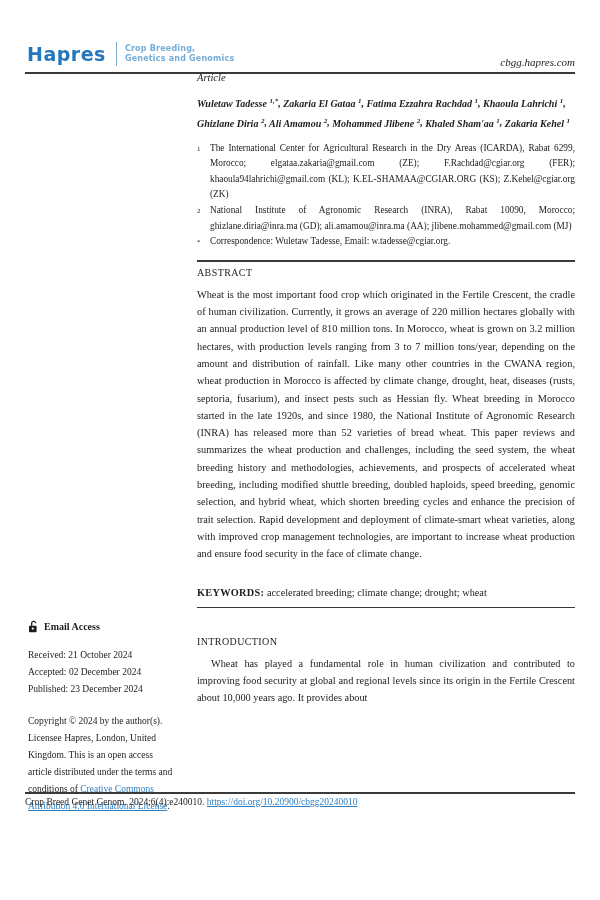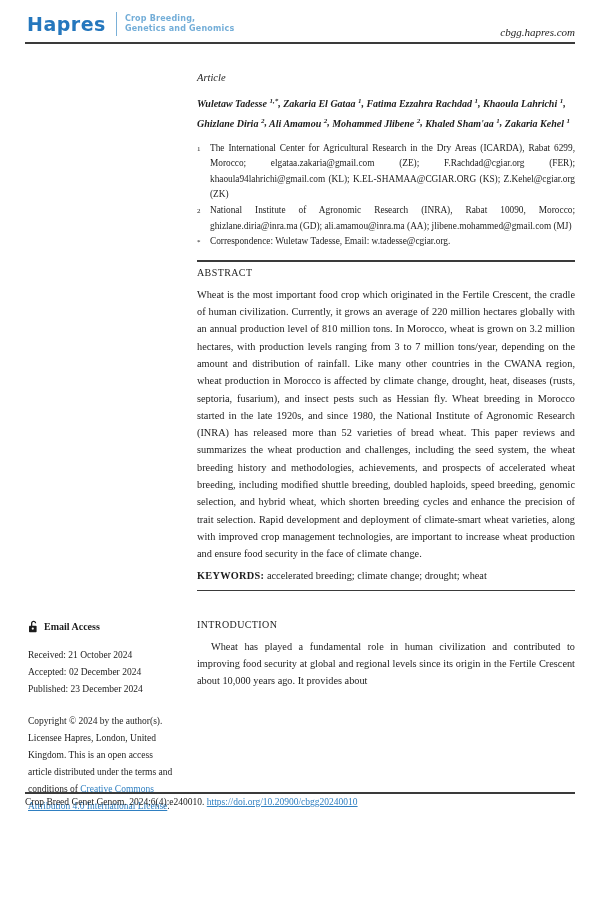--- a/index.html
+++ b/index.html
@@ -11,7 +11,7 @@
   }
   
   .header {
-    position:absolute; left:25px; right:25px; top:12px; height:32px;
+    position:absolute; left:25px; right:25px; top:42px; height:32px;
     border-bottom:2px solid #3a3a3a;
   }
   .brand { position:absolute; left:2px; top:0; display:flex; align-items:center; }

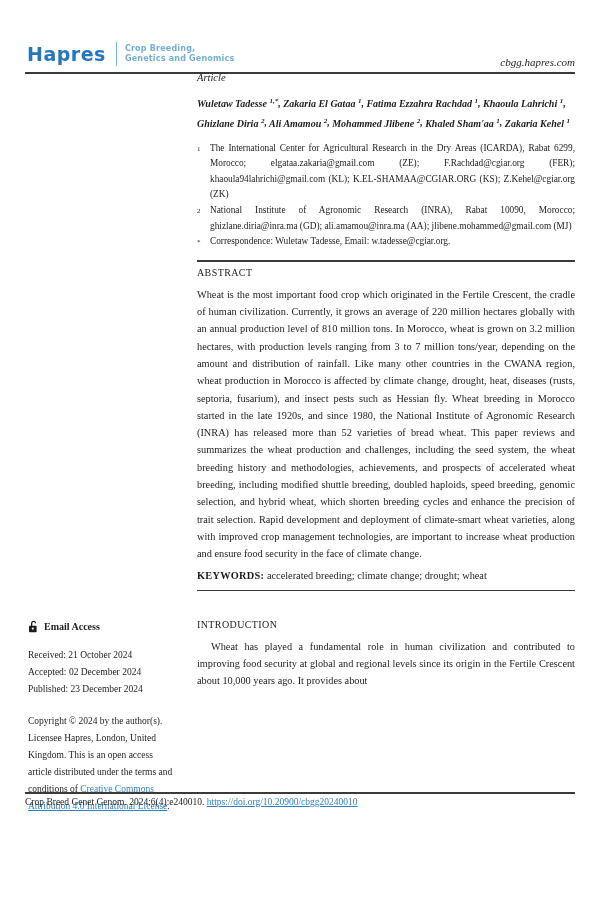--- a/index.html
+++ b/index.html
@@ -42,7 +42,7 @@
   .rule-thin { border:none; border-top:1.5px solid #3a3a3a; margin-top:6px; }
   .section-heading { font-size:10px; font-weight:normal; letter-spacing:0.4px; margin-top:5px; }
   .abstract-text { font-size:10.3px; line-height:17.3px; text-align:justify; margin-top:8px; }
-  .keywords-line { font-size:10.3px; line-height:17px; margin-top:4px; }
+  .keywords-line { font-size:10.3px; line-height:17px; margin-top:21px; }
   .keywords-line b { letter-spacing:0.3px; }
   .intro-heading { margin-top:28px; }
   .intro-text { font-size:10.3px; line-height:17.3px; text-align:justify; margin-top:8px; text-indent:14px; }

